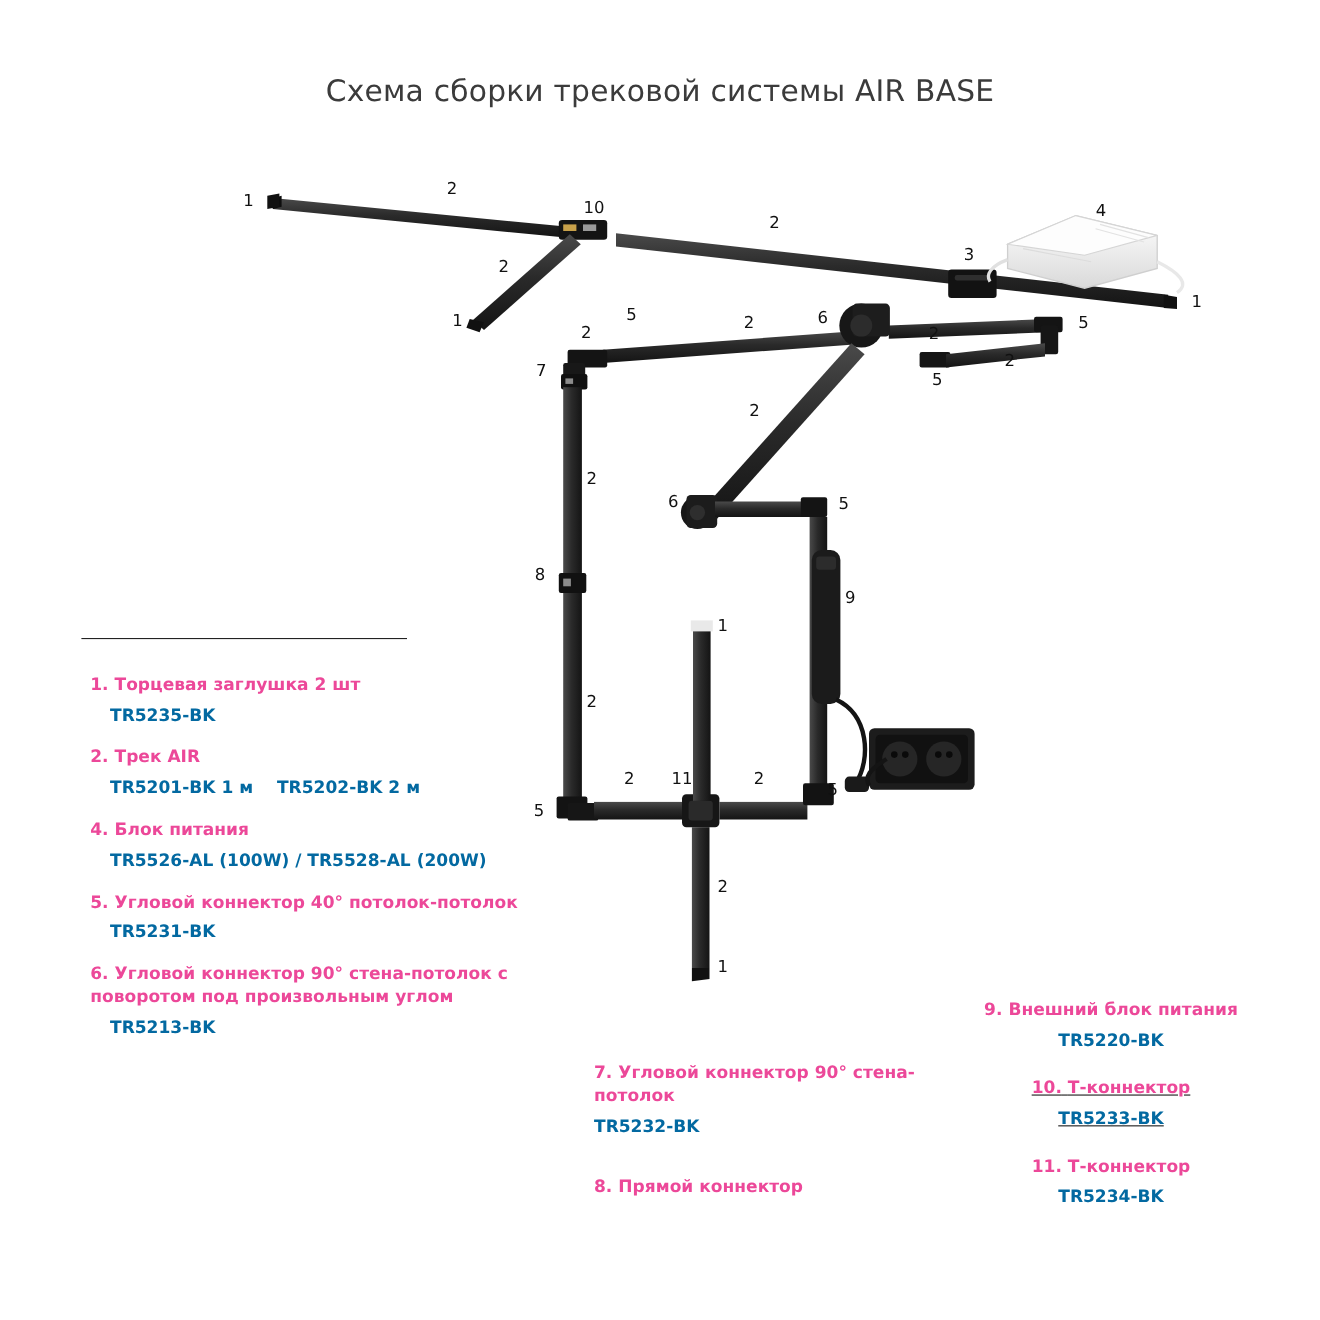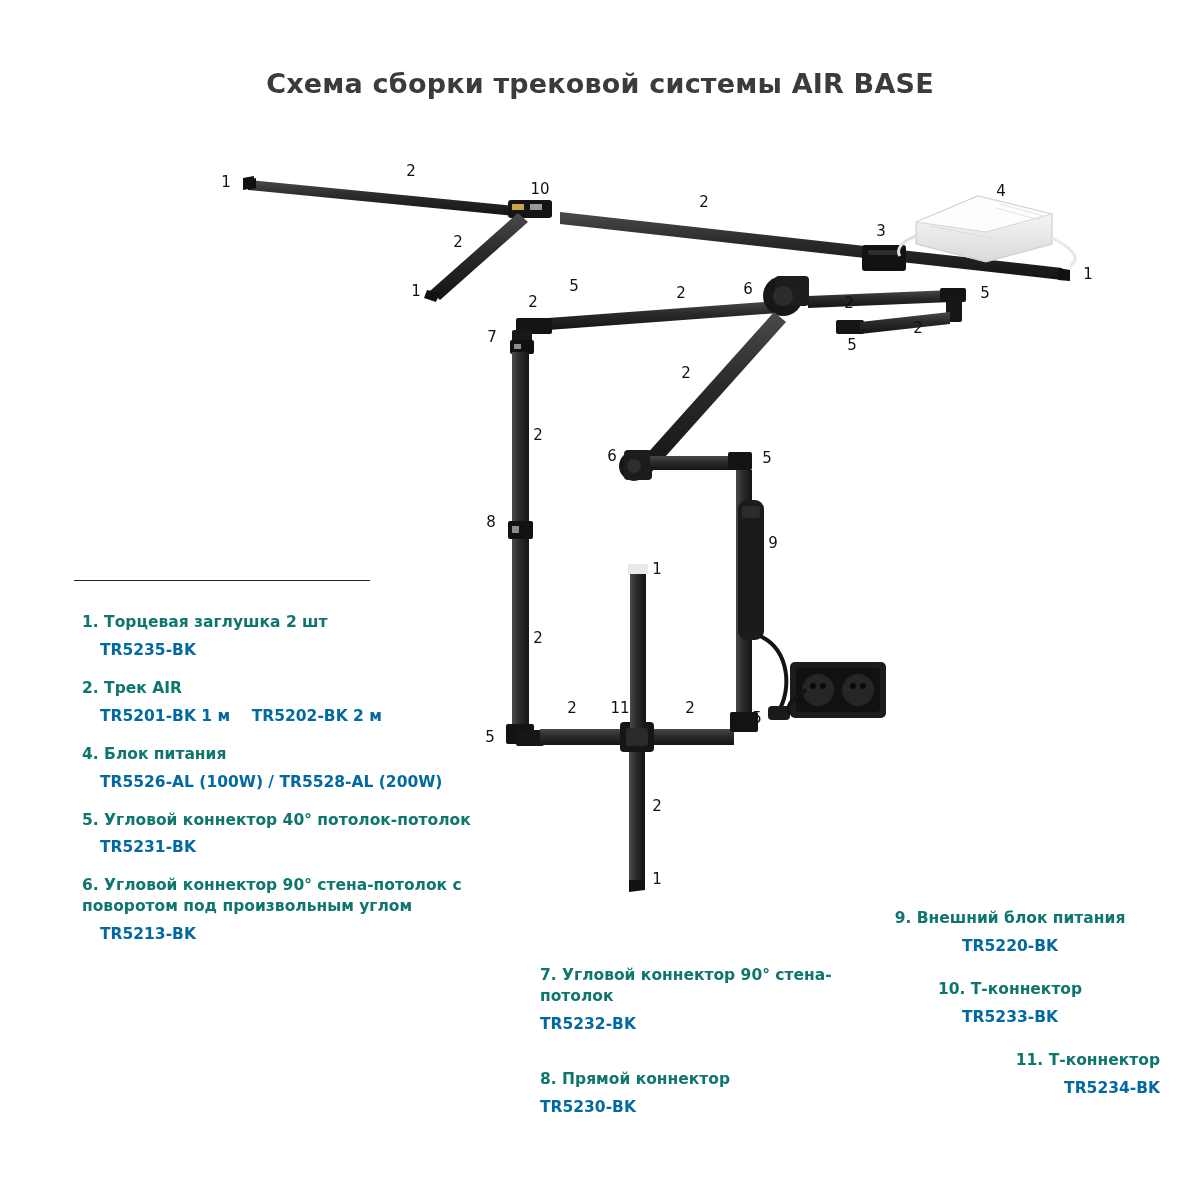--- a/index.html
+++ b/index.html
@@ -10,7 +10,7 @@
   }
   .title{
     position:absolute;left:0;top:68px;width:1200px;text-align:center;
-    font-size:27px;font-weight:700;color:#3b3b3b;letter-spacing:.2px;
+    font-size:27px;font-weight:400;color:#3b3b3b;letter-spacing:.2px;
   }
   svg.diagram{position:absolute;left:0;top:0;width:1200px;height:1200px;}
   .num{font-size:15px;fill:#111;font-family:"DejaVu Sans","Liberation Sans",sans-serif;}

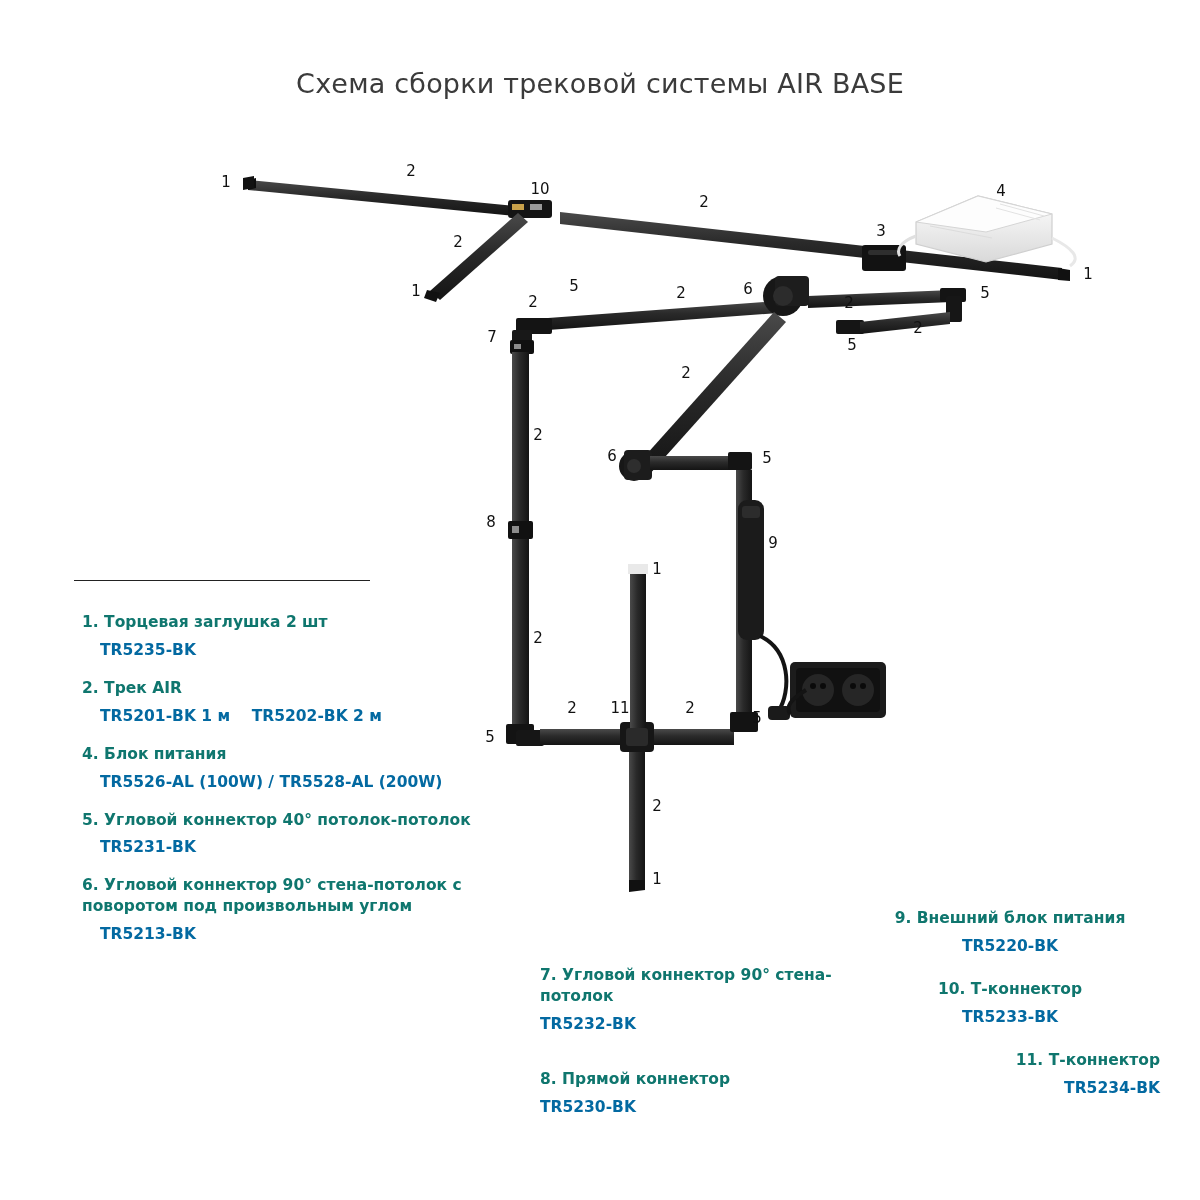--- a/index.html
+++ b/index.html
@@ -19,7 +19,7 @@
   .legend-rule{position:absolute;left:74px;top:580px;width:296px;height:1px;background:#222;}
   .legend{position:absolute;font-size:15.5px;line-height:1.35;}
   .legend .item{margin-bottom:17px;}
-  .legend .lbl{font-weight:700;color:#0f766e;}
+  .legend .lbl{font-weight:700;color:#ec4899;}
   .legend .code{font-weight:700;color:#0369a1;margin-top:7px;display:block;}
   .col-a{left:82px;top:612px;width:430px;}
   .col-b{left:540px;top:965px;width:300px;text-align:left;}

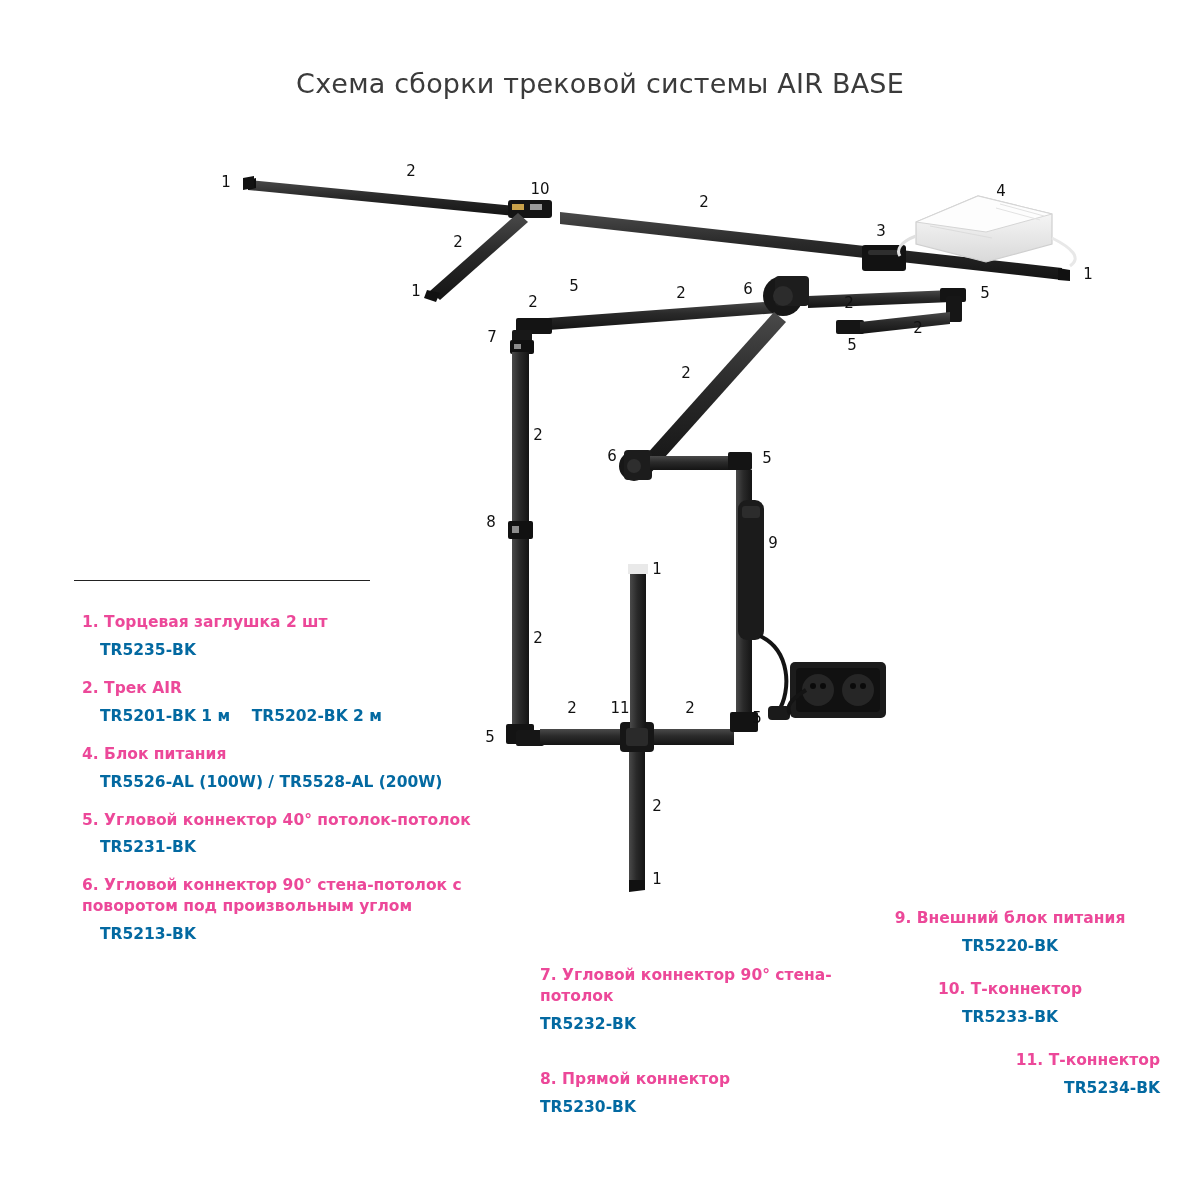--- a/index.html
+++ b/index.html
@@ -272,7 +272,7 @@
     <span class="lbl"><span>9.</span> <span>Внешний блок питания</span></span>
     <span class="code">TR5220-BK</span>
   </div>
-  <div class="item" style="margin-top:22px;">
+  <div class="item" style="margin-top:22px;text-decoration:underline;">
     <span class="lbl"><span>10.</span> <span>Т-коннектор</span></span>
     <span class="code">TR5233-BK</span>
   </div>

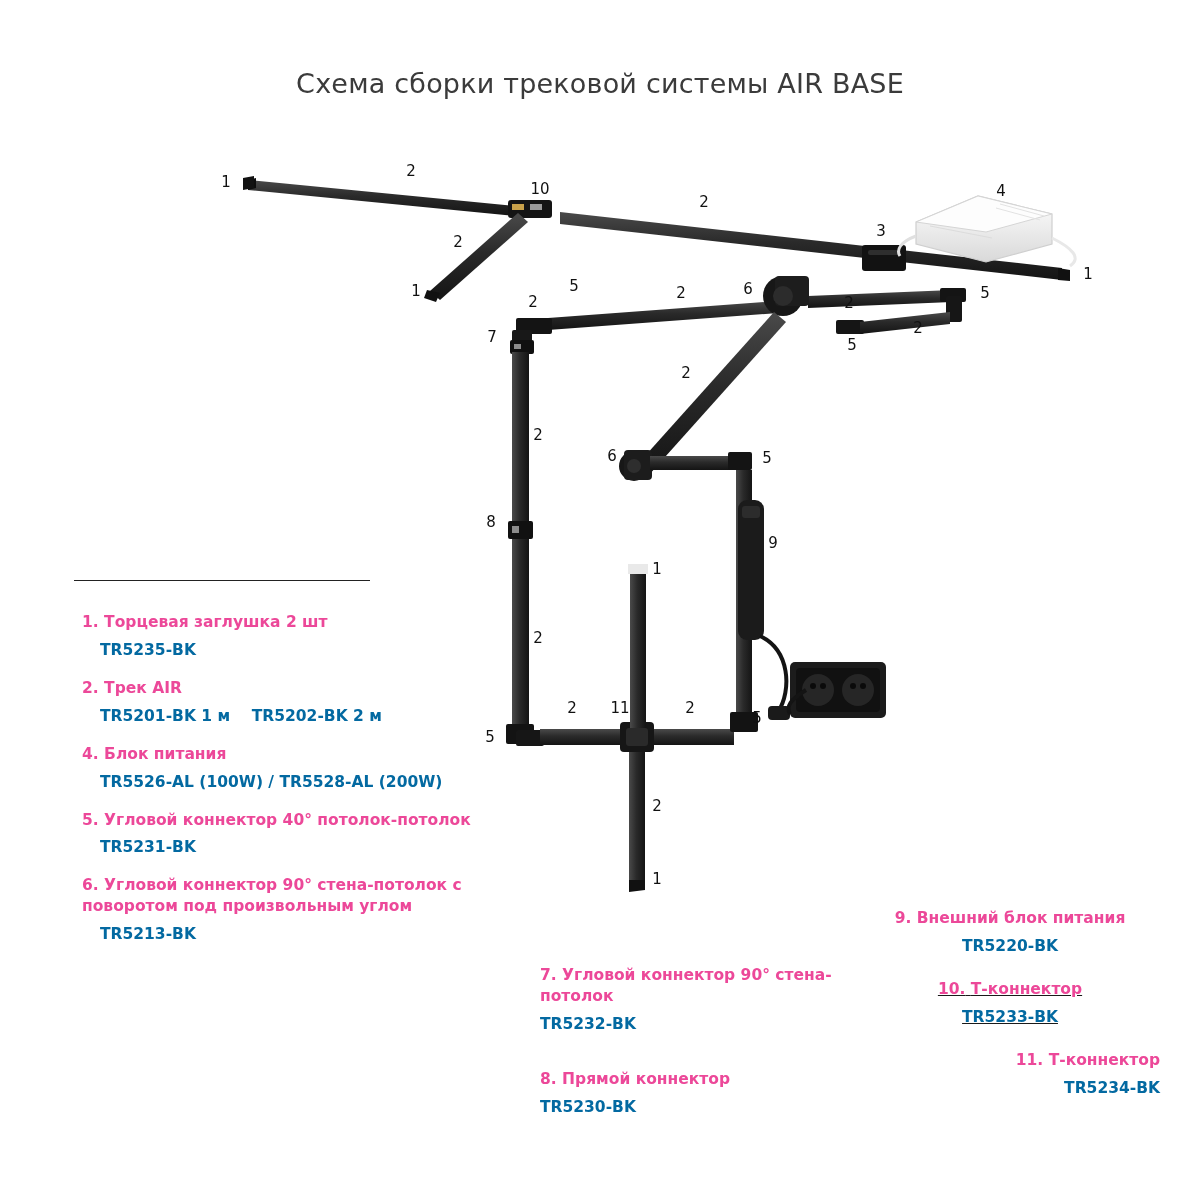--- a/index.html
+++ b/index.html
@@ -276,7 +276,7 @@
     <span class="lbl"><span>10.</span> <span>Т-коннектор</span></span>
     <span class="code">TR5233-BK</span>
   </div>
-  <div class="item" style="margin-top:22px;text-align:right;">
+  <div class="item" style="margin-top:22px;">
     <span class="lbl"><span>11.</span> <span>Т-коннектор</span></span>
     <span class="code">TR5234-BK</span>
   </div>

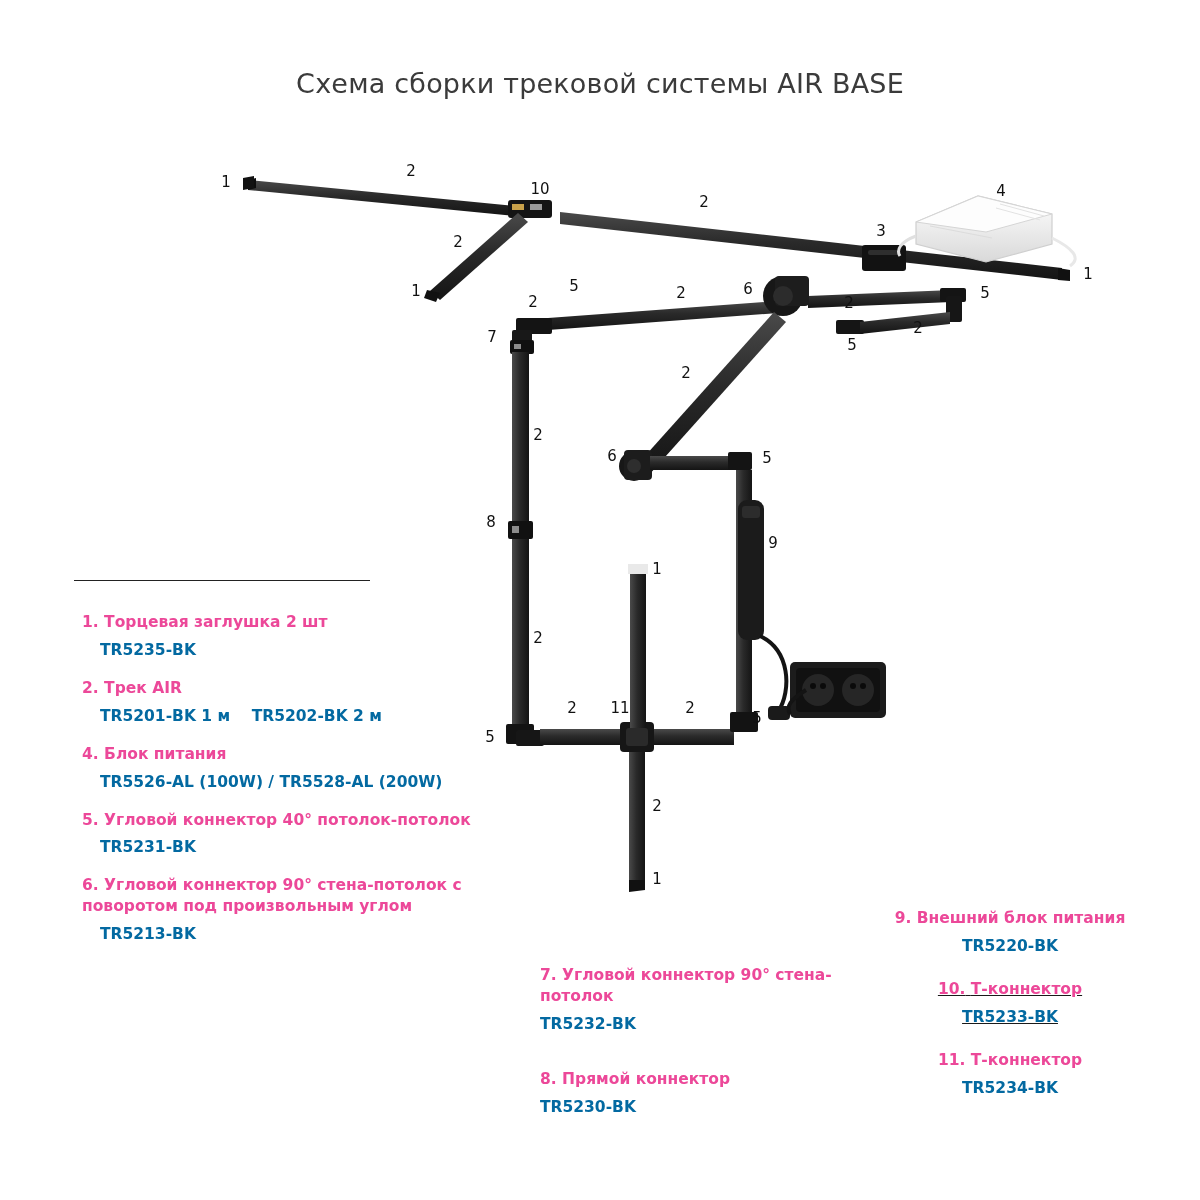--- a/index.html
+++ b/index.html
@@ -263,7 +263,6 @@
   </div>
   <div class="item" style="margin-top:34px;">
     <span class="lbl"><span>8.</span> <span>Прямой коннектор</span></span>
-    <span class="code">TR5230-BK</span>
   </div>
 </div>
 

